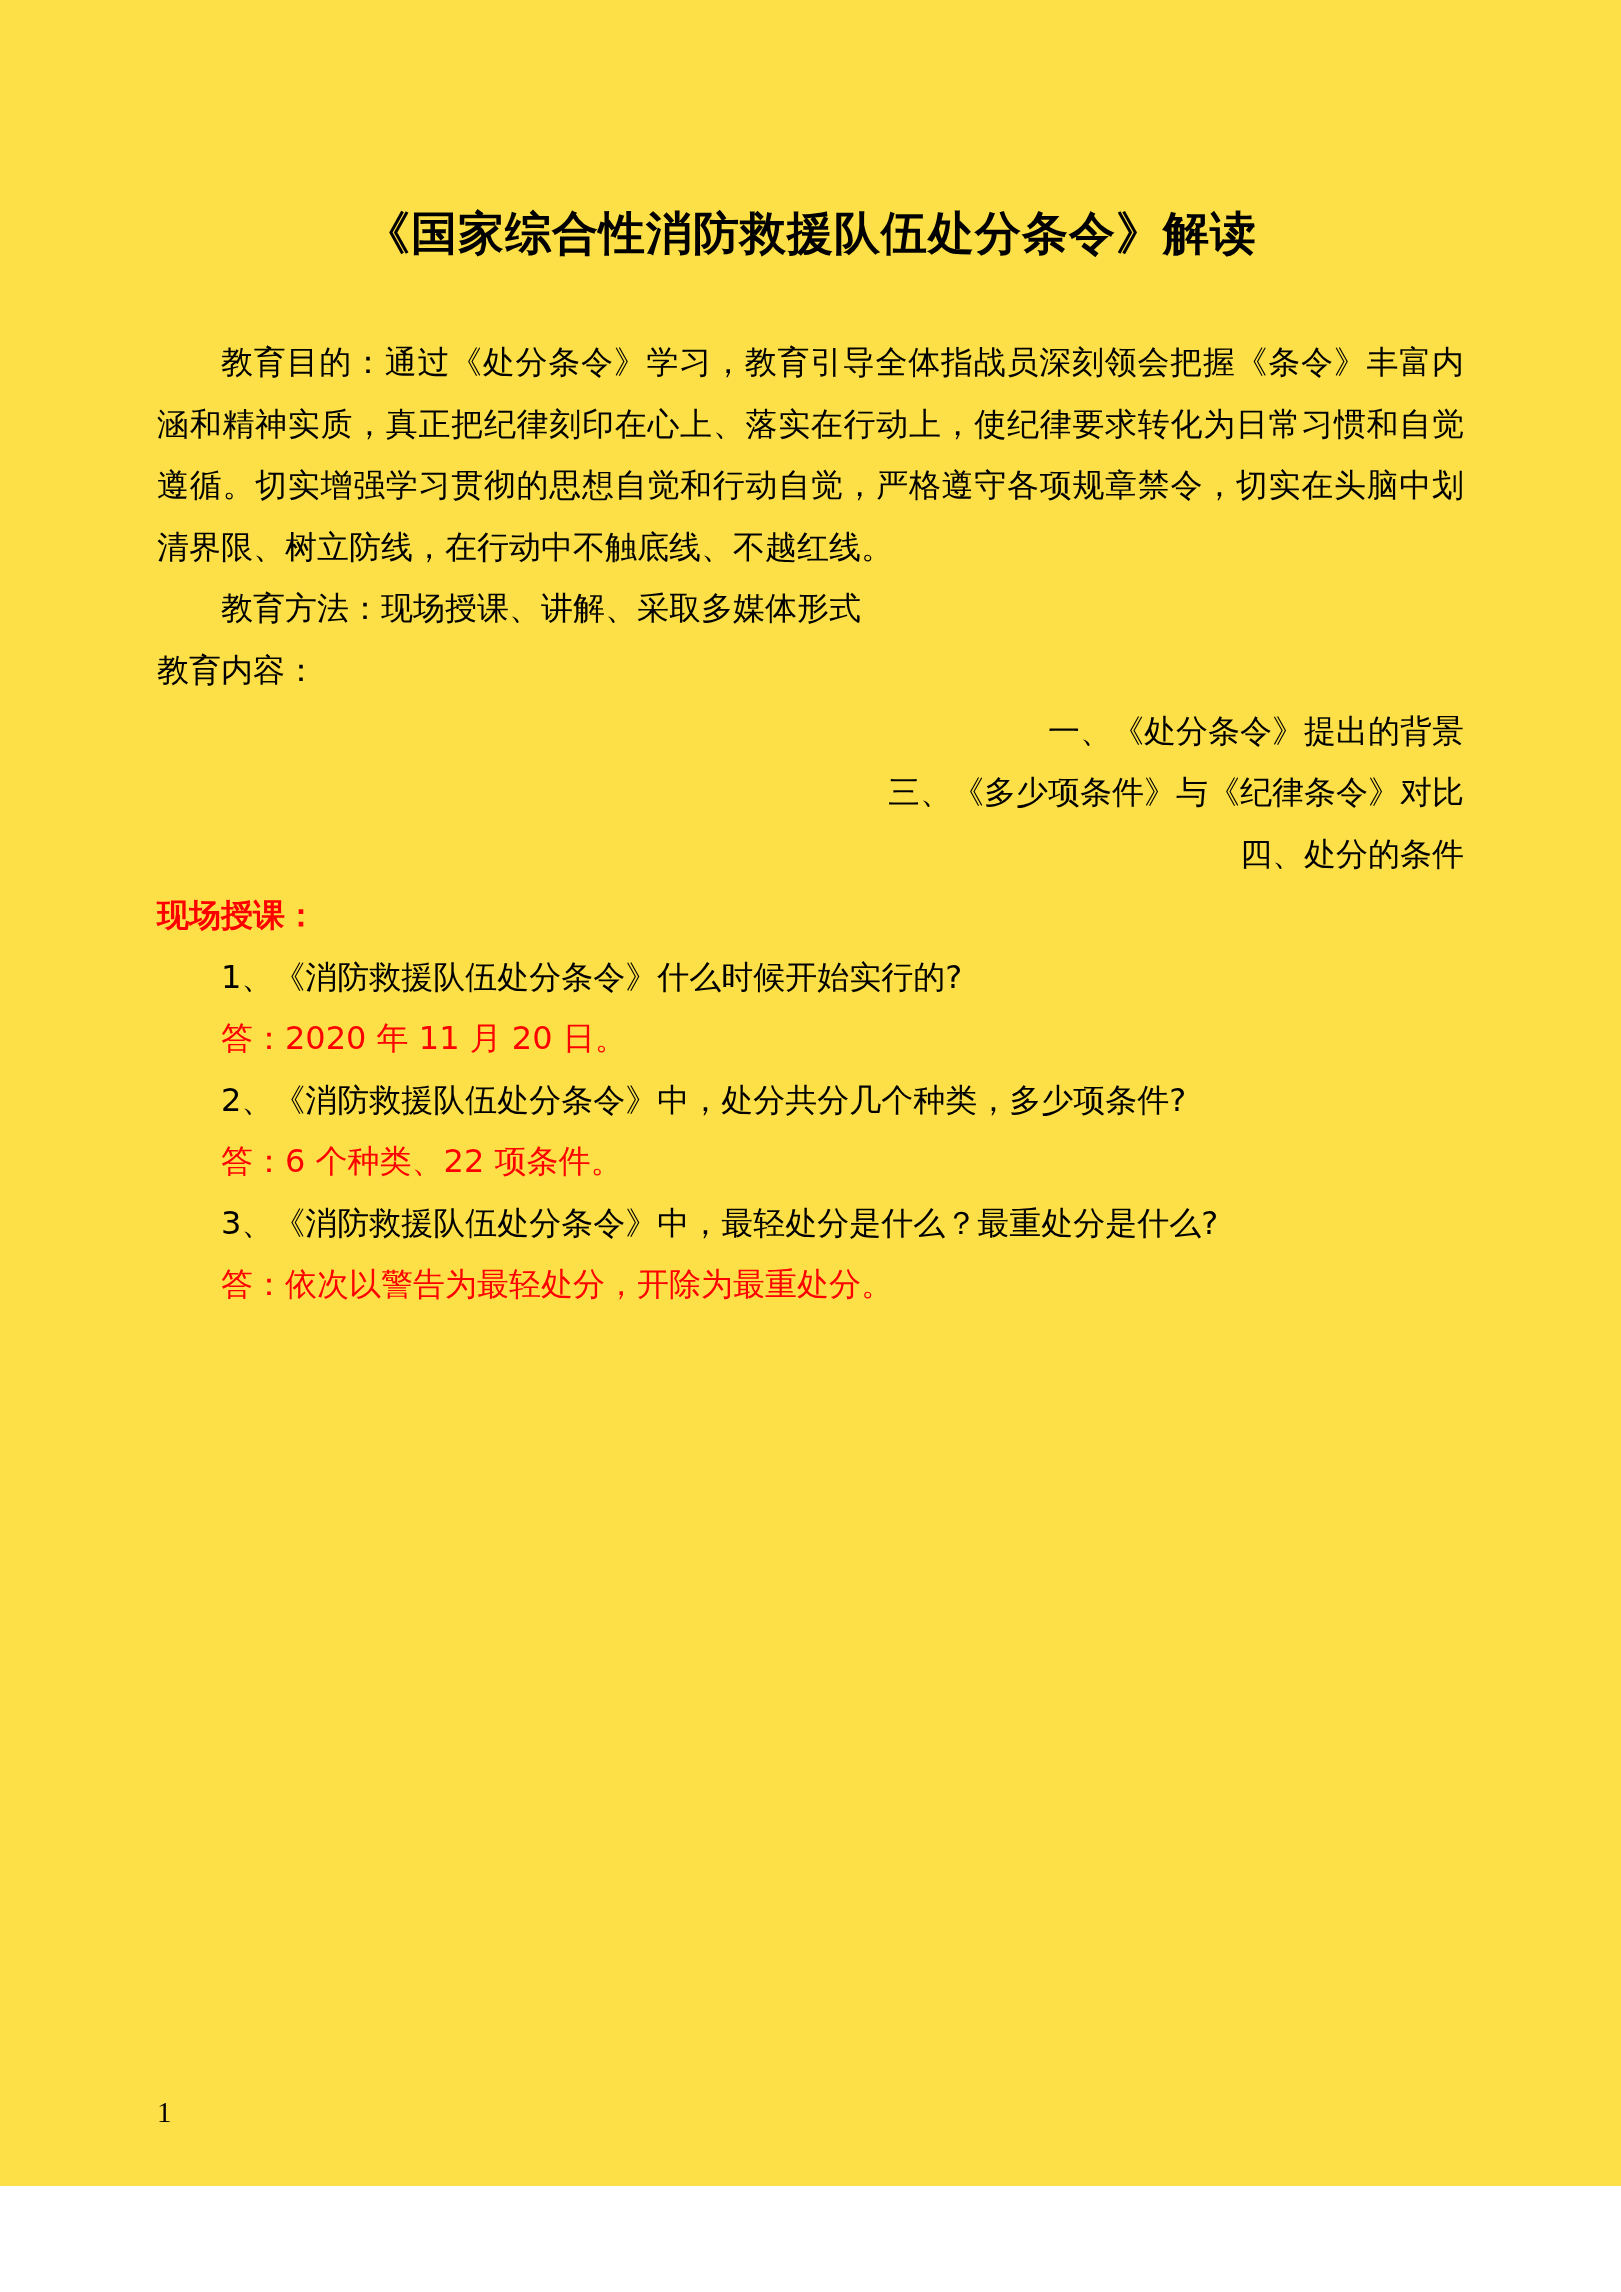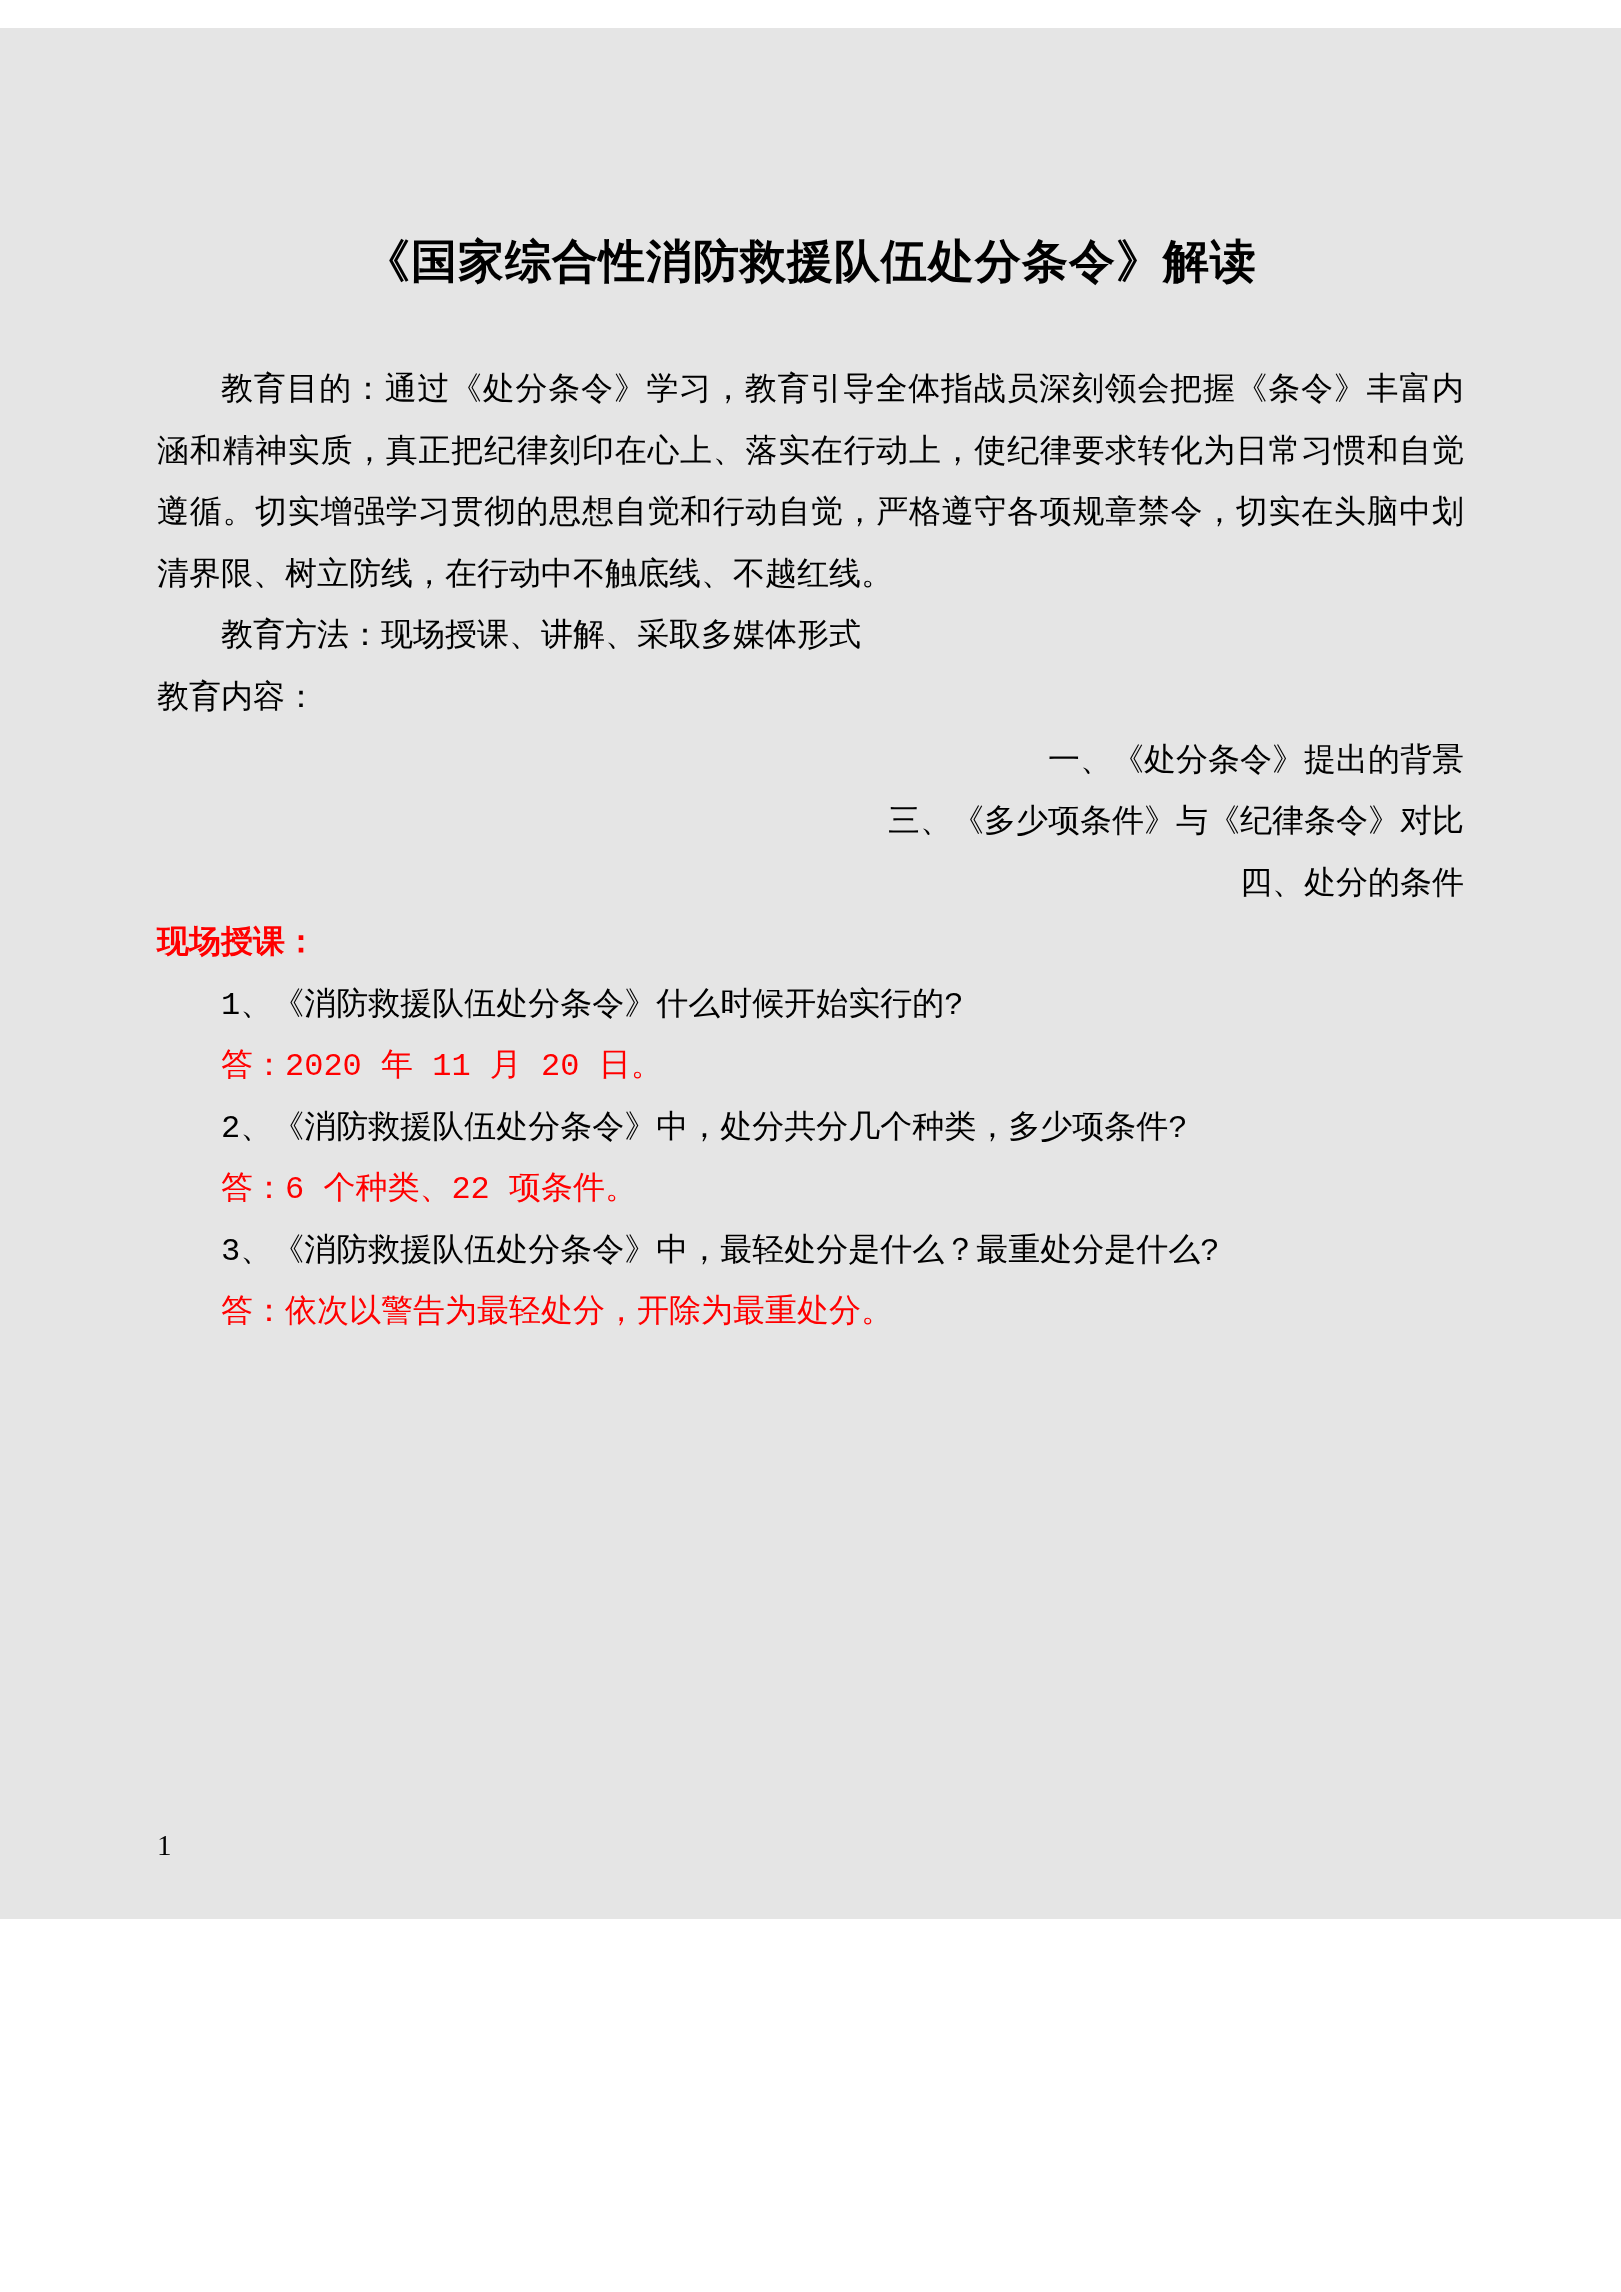--- a/index.html
+++ b/index.html
@@ -10,14 +10,13 @@
   .page {
     position: relative;
     width: 1621px;
-    height: 1891px;
-    background: #e5e5e5;
+    height: 2186px;
+    background: #fde047;
     font-family: "DejaVu Sans", "Liberation Sans", sans-serif;
     color: #000000;
     box-sizing: border-box;
     padding: 147px 157px 59px 157px;
     overflow: hidden;
-    margin-top: 28px;
   }
   .doc-title {
     font-size: 46px;

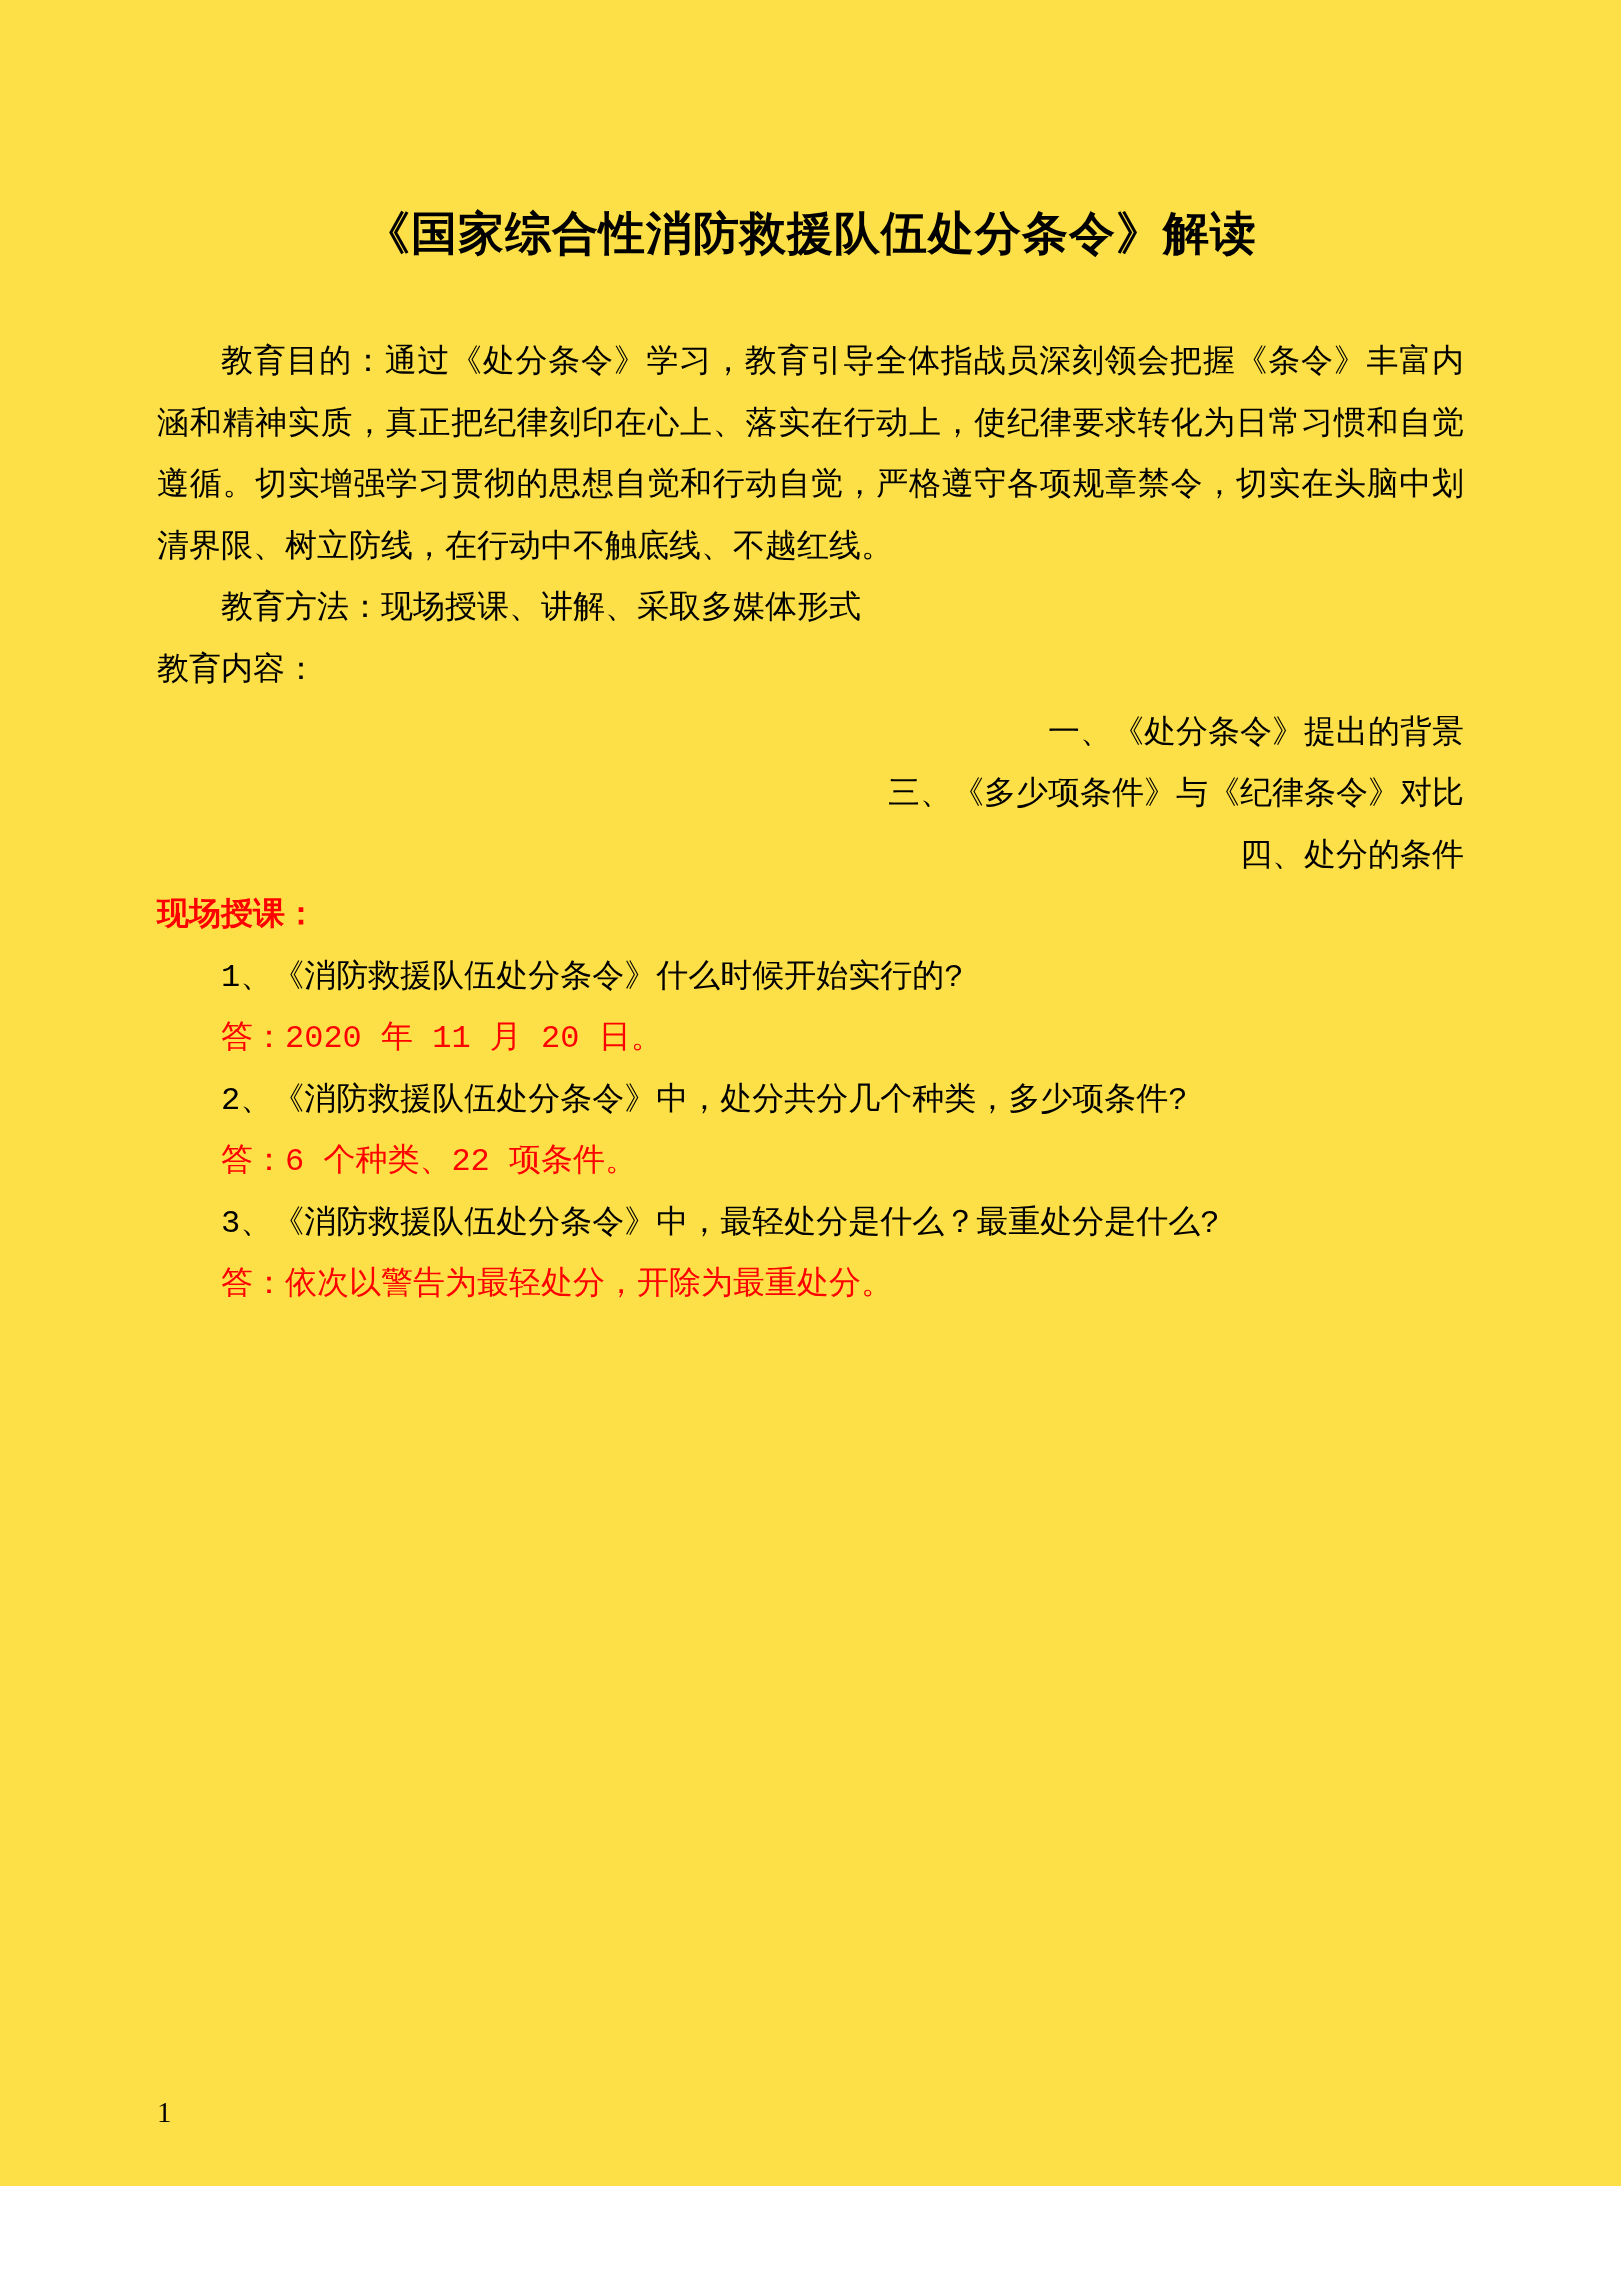--- a/index.html
+++ b/index.html
@@ -35,7 +35,6 @@
     margin: 0;
     text-align: justify;
     text-justify: inter-ideograph;
-    font-family: Liberation Mono, monospace;
   }
   p.indent {
     text-indent: 2em;

